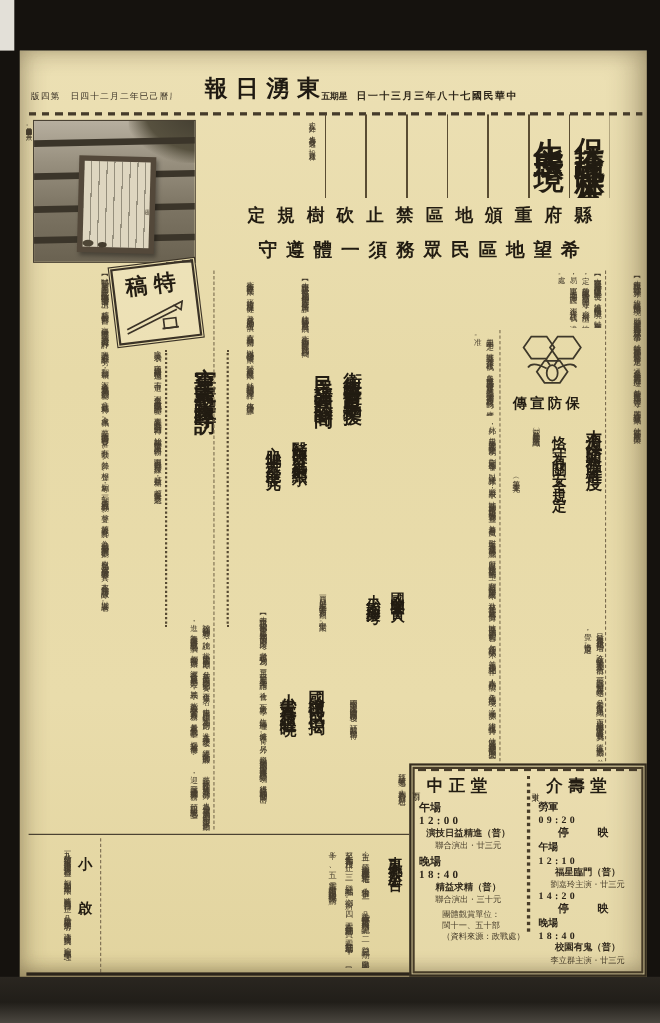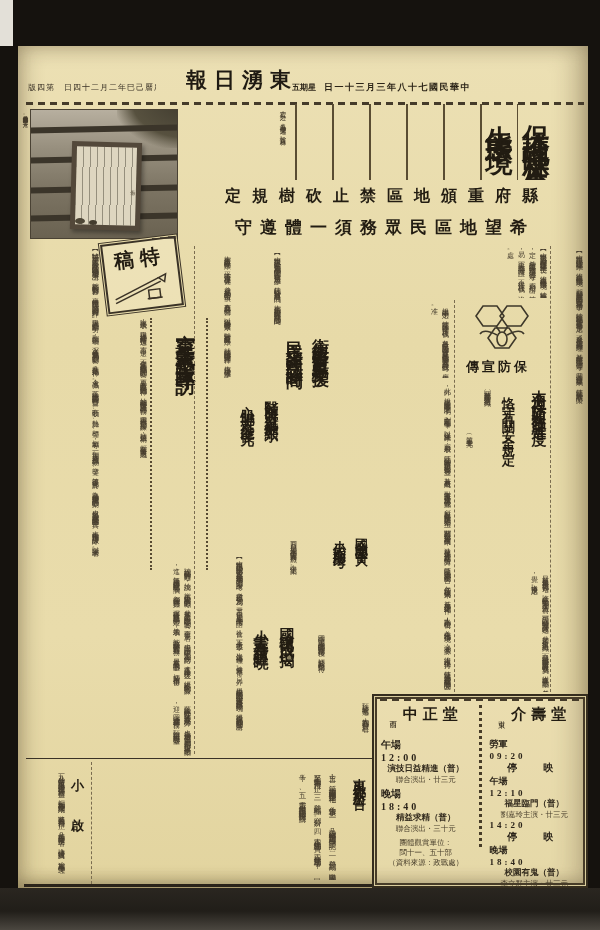--- a/index.html
+++ b/index.html
@@ -33,7 +33,7 @@
   .cstatus{text-align:center;font-size:10px;font-weight:bold;letter-spacing:8px;color:#2b241a;}
   .cnote{text-align:center;font-size:7.5px;color:#463c2a;}
   .scallop{height:4px;margin:2px 6px;background:repeating-linear-gradient(90deg,#453b2a 0 5px,transparent 5px 9px);}
-  .hallhead{display:flex;justify-content:center;align-items:center;gap:5px;margin:2px 0 14px 0;}
+  .hallhead{display:flex;align-items:center;gap:5px;margin:2px 0 3px 0;}
   .region{writing-mode:vertical-rl;font-size:7.5px;color:#3c3425;line-height:9px;}
   .hallname{font-size:15px;font-weight:bold;letter-spacing:5px;color:#221c12;}
   

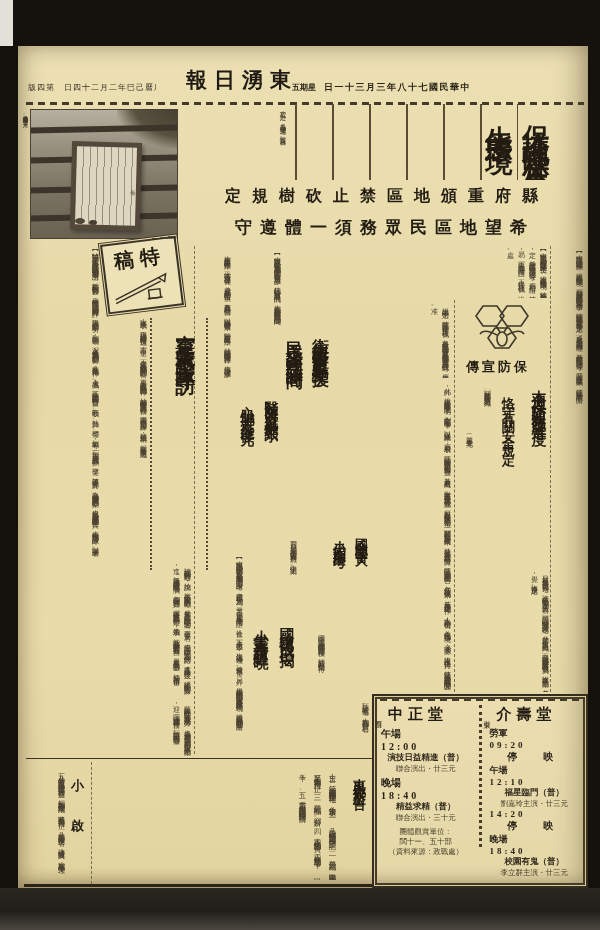--- a/index.html
+++ b/index.html
@@ -31,7 +31,7 @@
   .cfilm{text-align:center;font-size:8.5px;font-weight:bold;color:#332b1e;}
   .ccredit{text-align:center;font-size:7.5px;color:#463c2a;}
   .cstatus{text-align:center;font-size:10px;font-weight:bold;letter-spacing:8px;color:#2b241a;}
-  .cnote{text-align:center;font-size:7.5px;color:#463c2a;}
+  .cnote{font-size:7.5px;color:#463c2a;margin-left:28px;}
   .scallop{height:4px;margin:2px 6px;background:repeating-linear-gradient(90deg,#453b2a 0 5px,transparent 5px 9px);}
   .hallhead{display:flex;align-items:center;gap:5px;margin:2px 0 3px 0;}
   .region{writing-mode:vertical-rl;font-size:7.5px;color:#3c3425;line-height:9px;}

